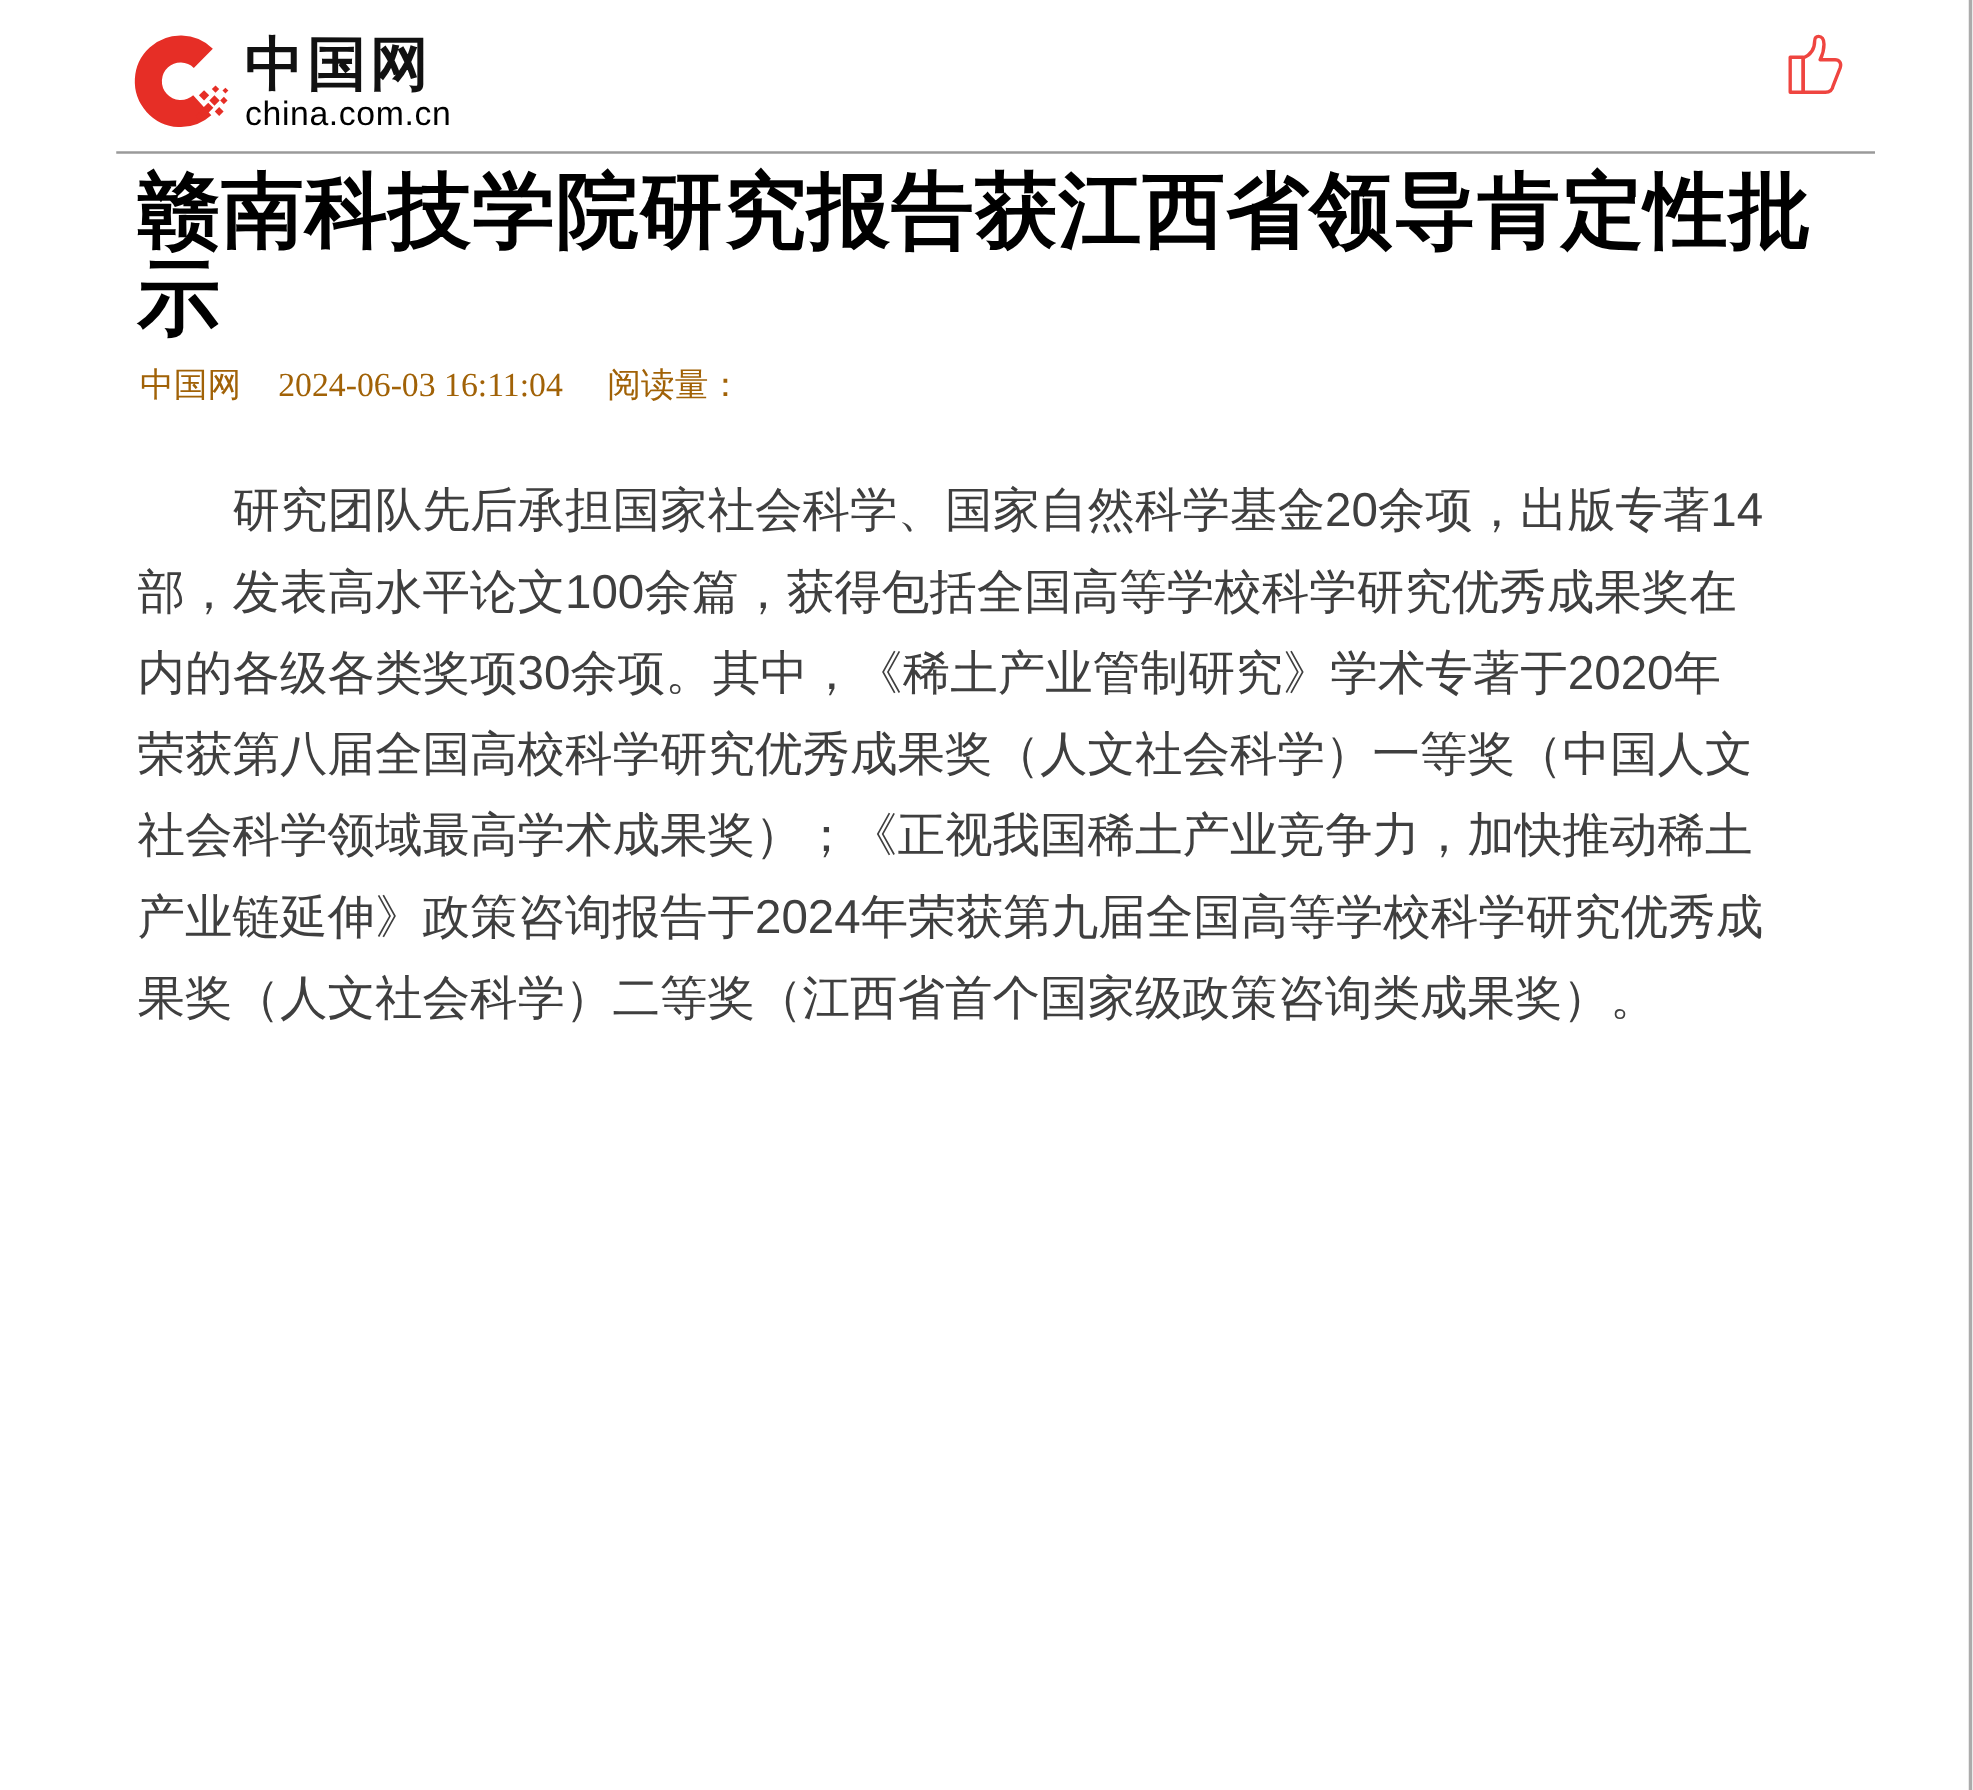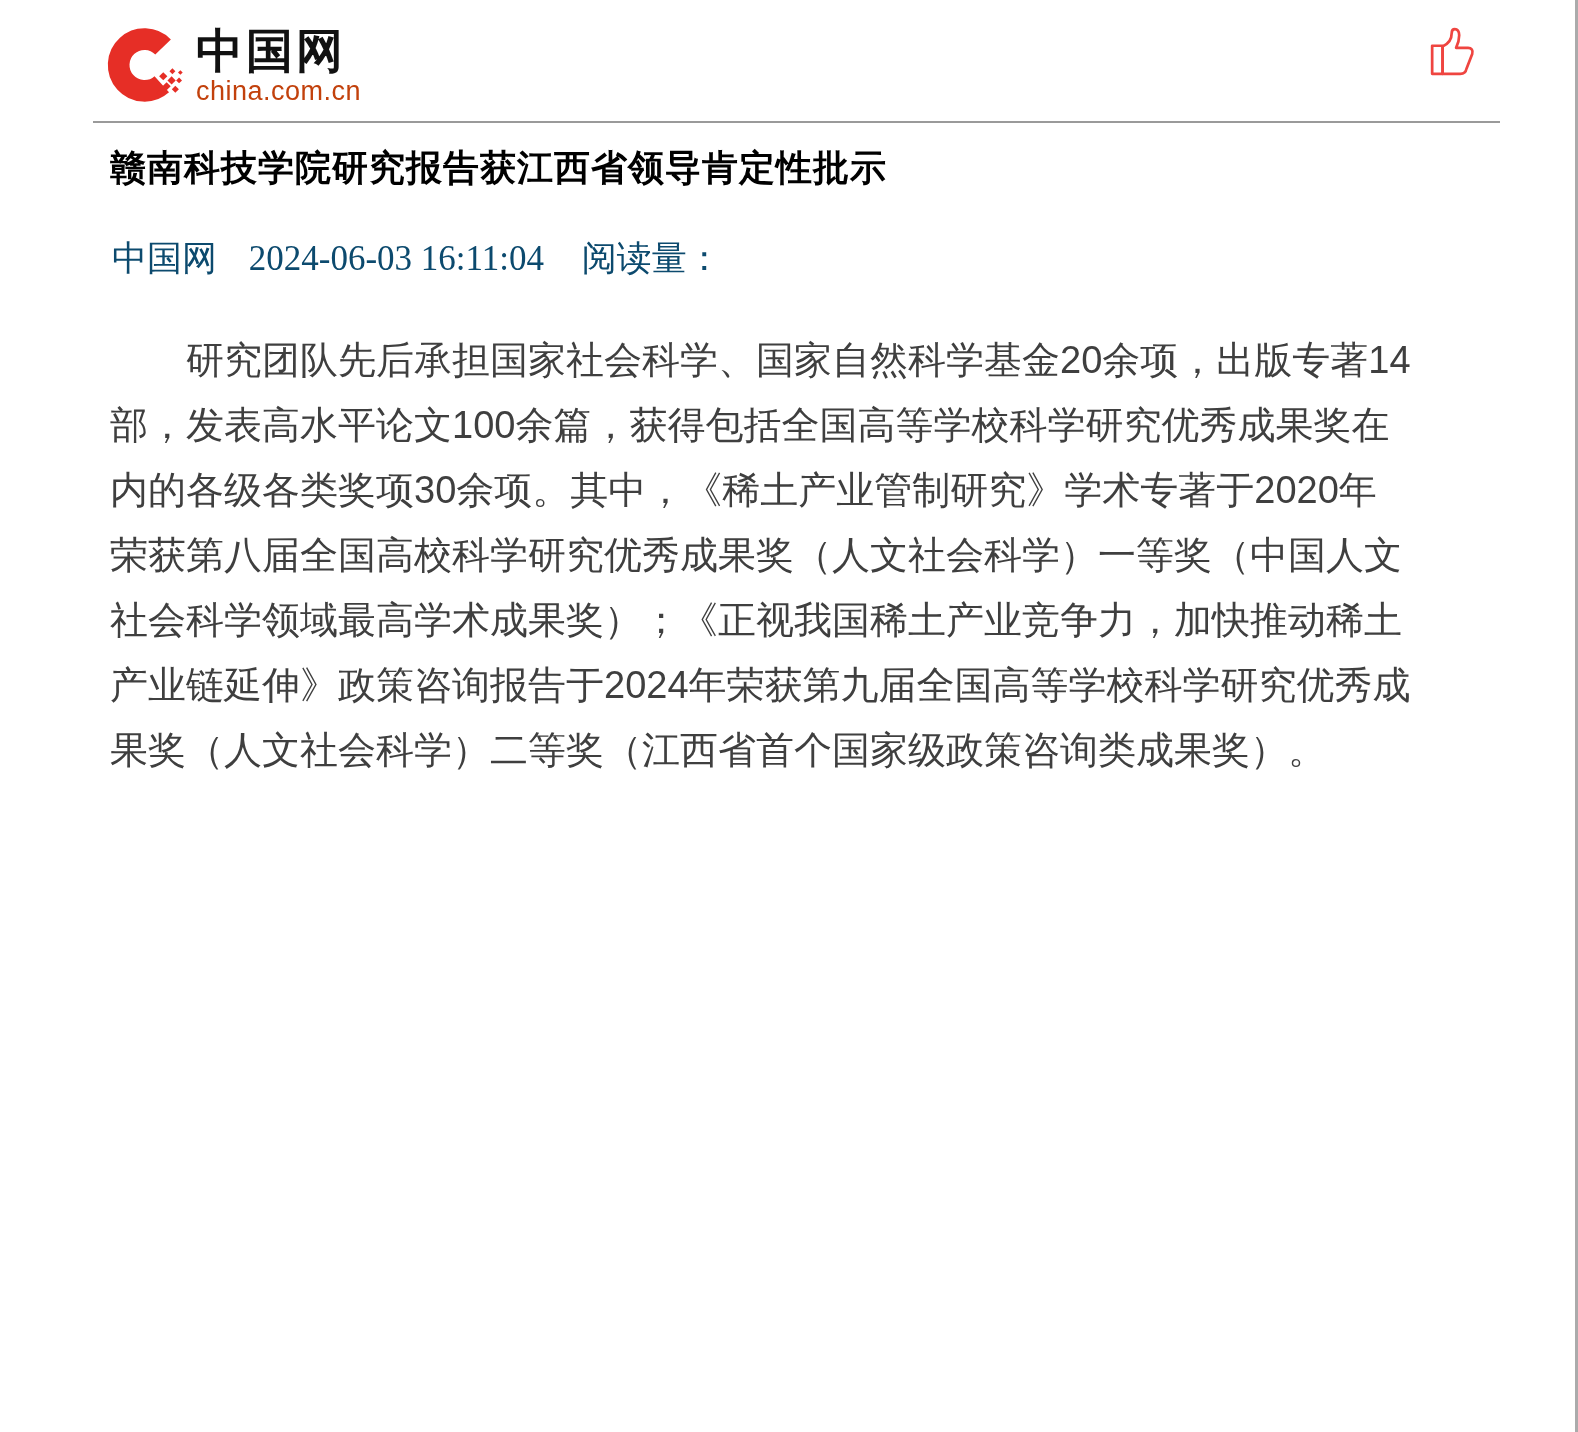--- a/index.html
+++ b/index.html
@@ -28,7 +28,7 @@
     letter-spacing: 3px; line-height: 50px;
   }
   .brand-domain {
-    font-size: 27px; color: #c2410c; letter-spacing: 0.5px;
+    font-size: 27px; color: #000000; letter-spacing: 0.5px;
     line-height: 28px; margin-top: 1px;
   }
   .like-btn {

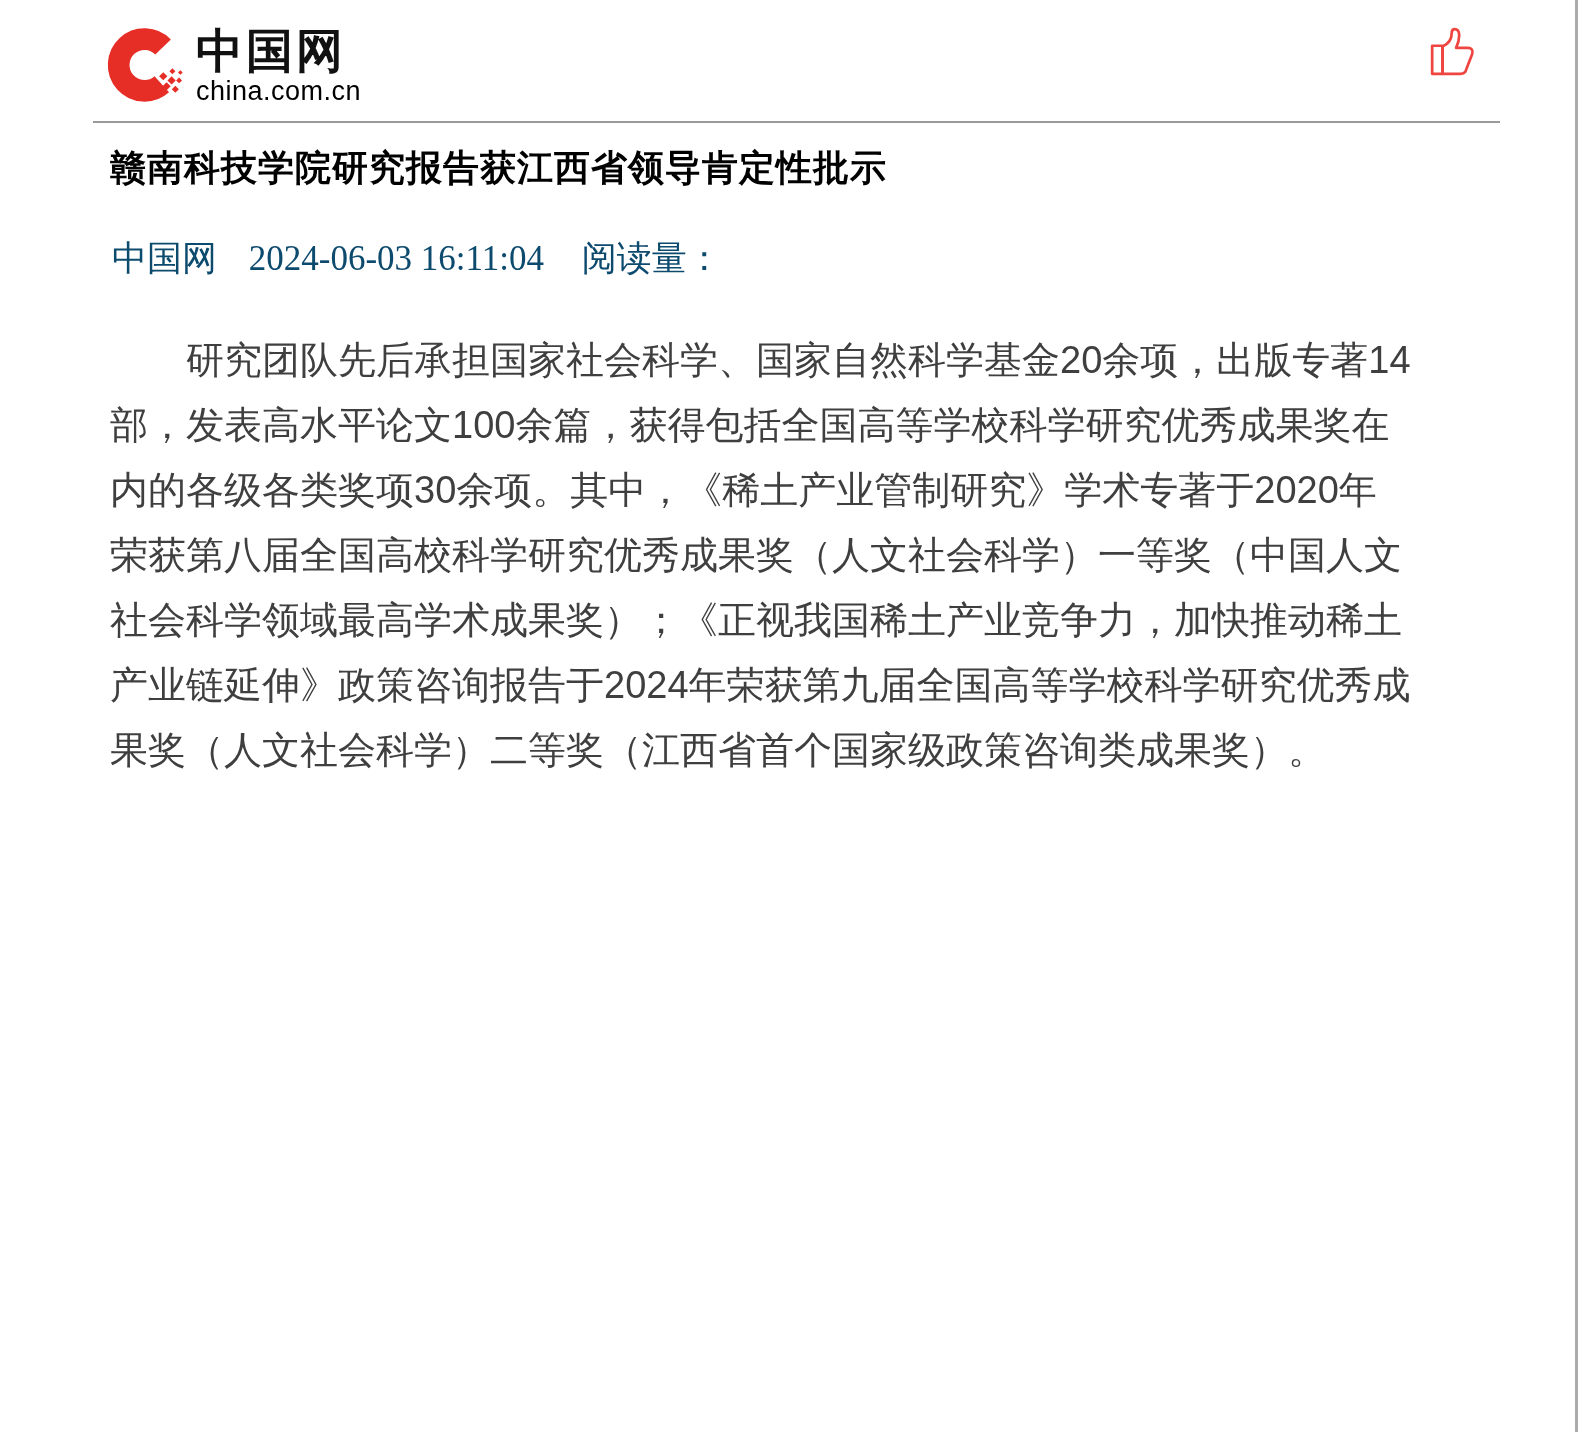--- a/index.html
+++ b/index.html
@@ -42,7 +42,7 @@
   }
   .article-title {
     margin: 10px 0 0 17px;
-    font-size: 36px; font-weight: bold; color: #000000;
+    font-size: 66px; font-weight: bold; color: #000000;
     letter-spacing: 1px; line-height: 70px;
   }
   .meta-row {

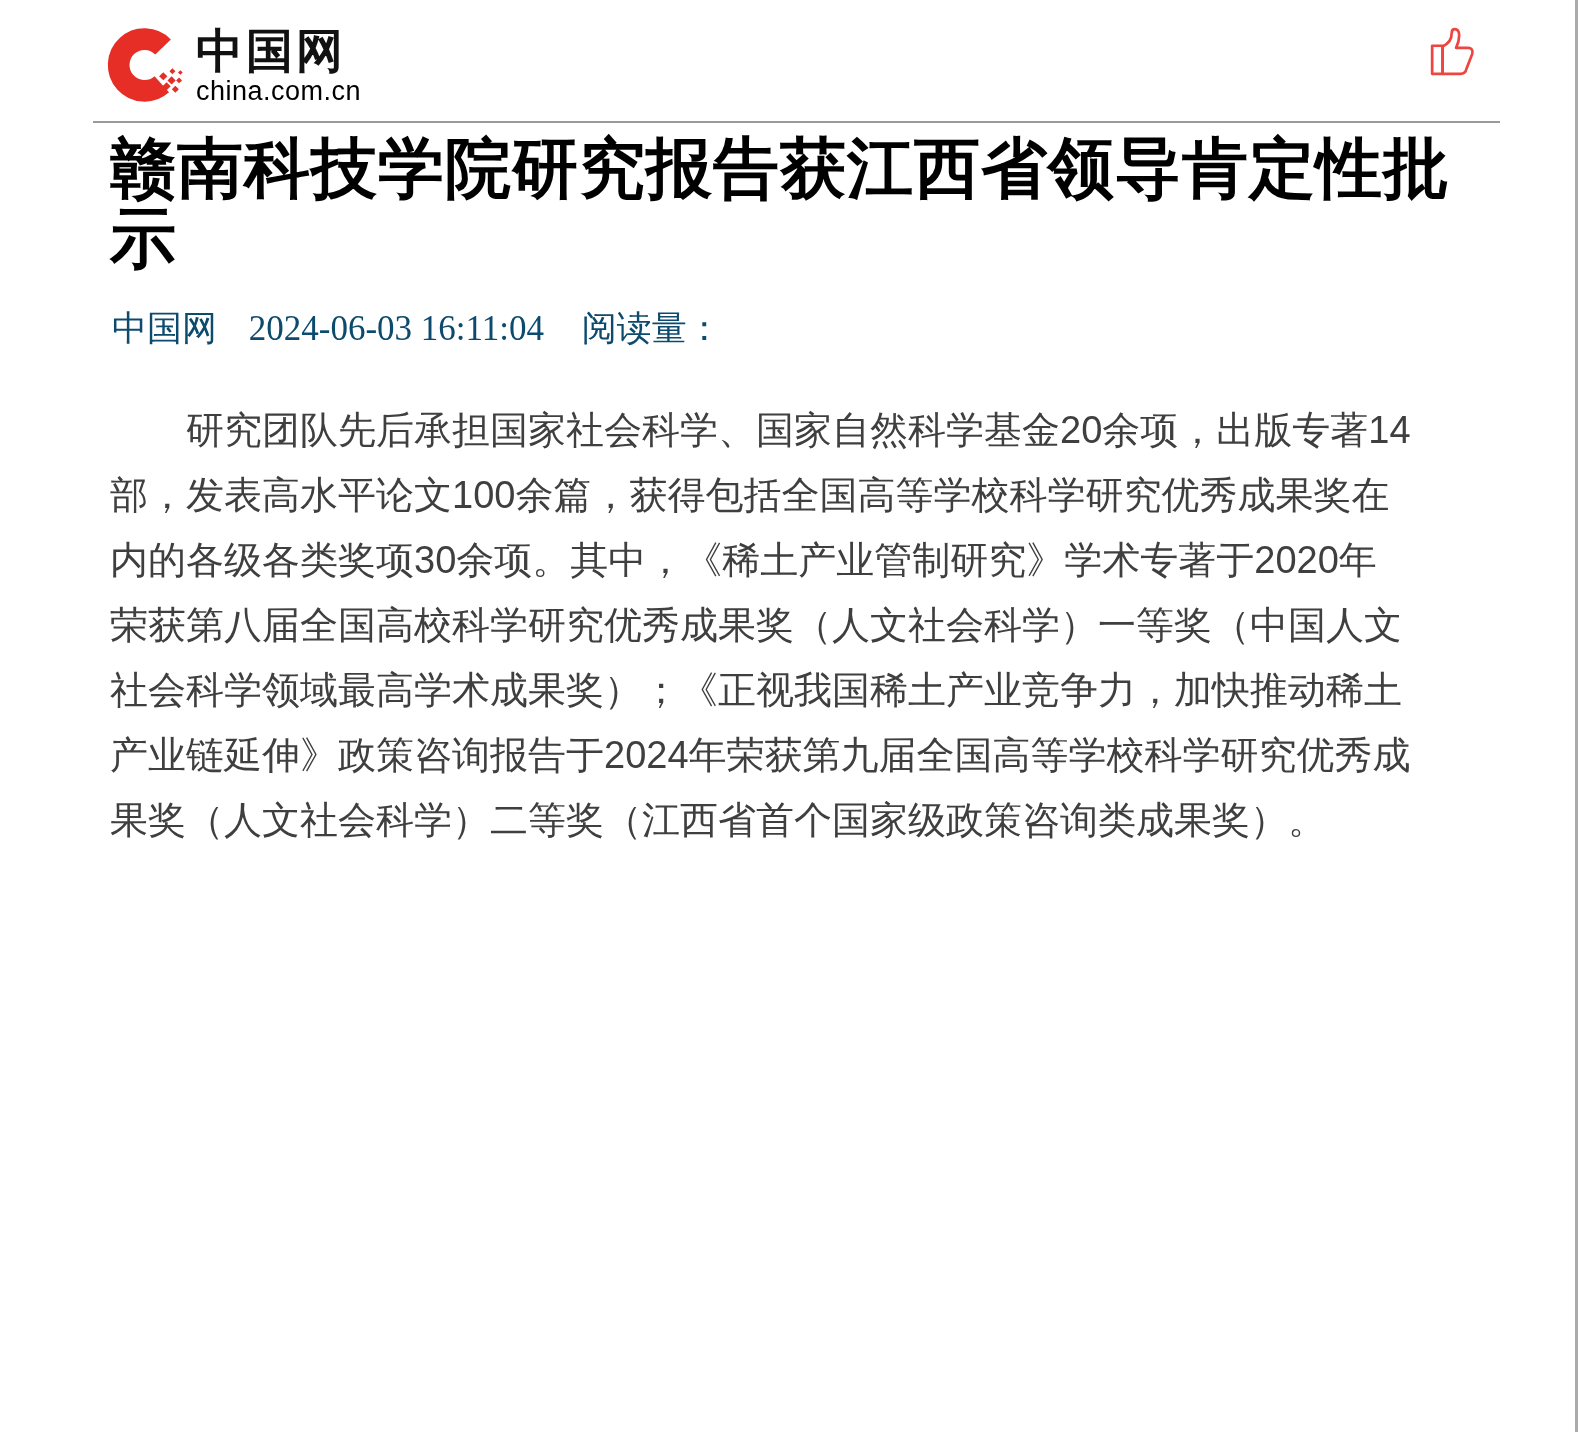--- a/index.html
+++ b/index.html
@@ -46,8 +46,8 @@
     letter-spacing: 1px; line-height: 70px;
   }
   .meta-row {
-    margin: 36px 0 0 19px;
-    font-size: 35px; color: #0c4a6e; line-height: 38px;
+    margin: 16px 0 0 19px;
+    font-size: 27px; color: #a16207; line-height: 38px;
   }
   .meta-row .meta-source { margin-right: 22px; }
   .meta-row .meta-date {

